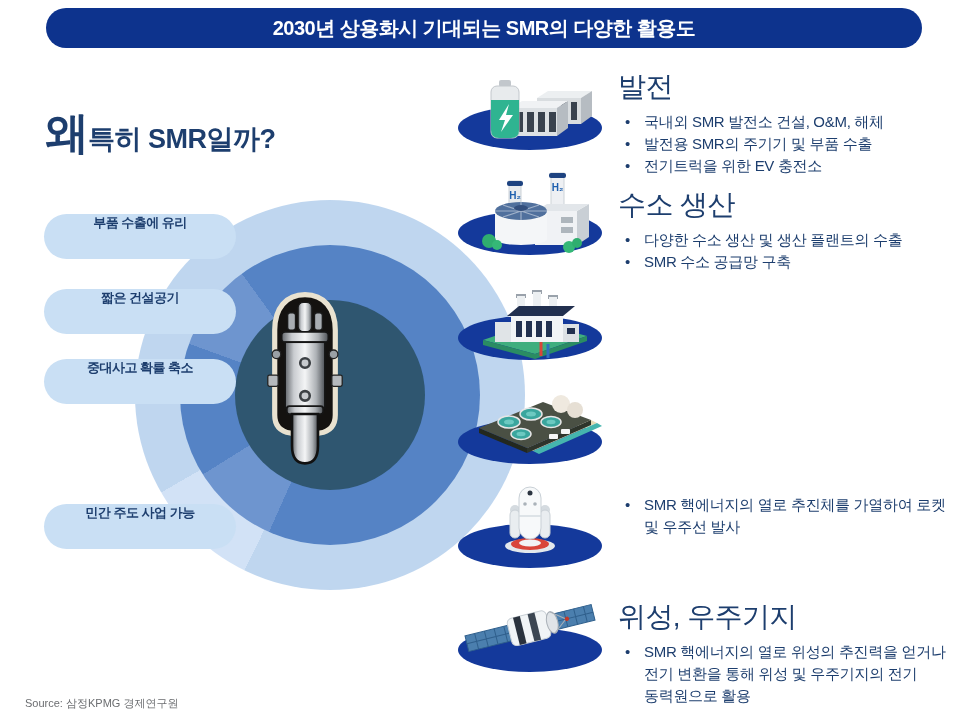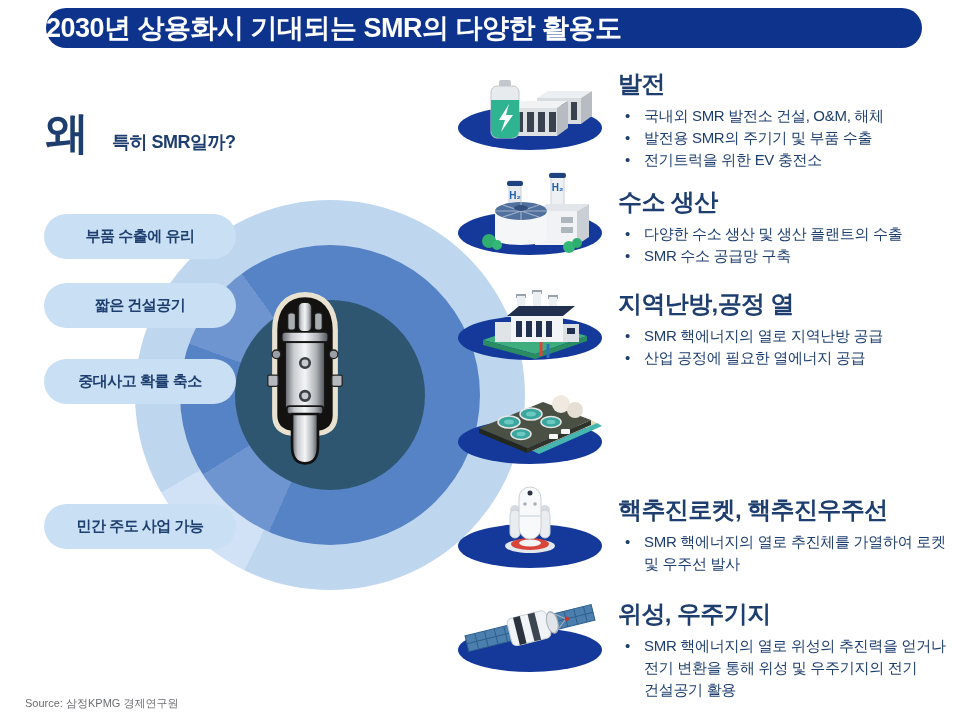--- a/index.html
+++ b/index.html
@@ -14,7 +14,7 @@
 
   .banner{position:absolute;left:46px;top:8px;width:876px;height:40px;
     background:var(--banner-blue);border-radius:20px;display:flex;
-    align-items:center;color:#fff;font-size:27px;
+    align-items:center;justify-content:center;color:#fff;font-size:20px;
     font-weight:700;letter-spacing:-.5px}
 
   .why{position:absolute;left:45px;top:104px;display:flex;align-items:baseline;

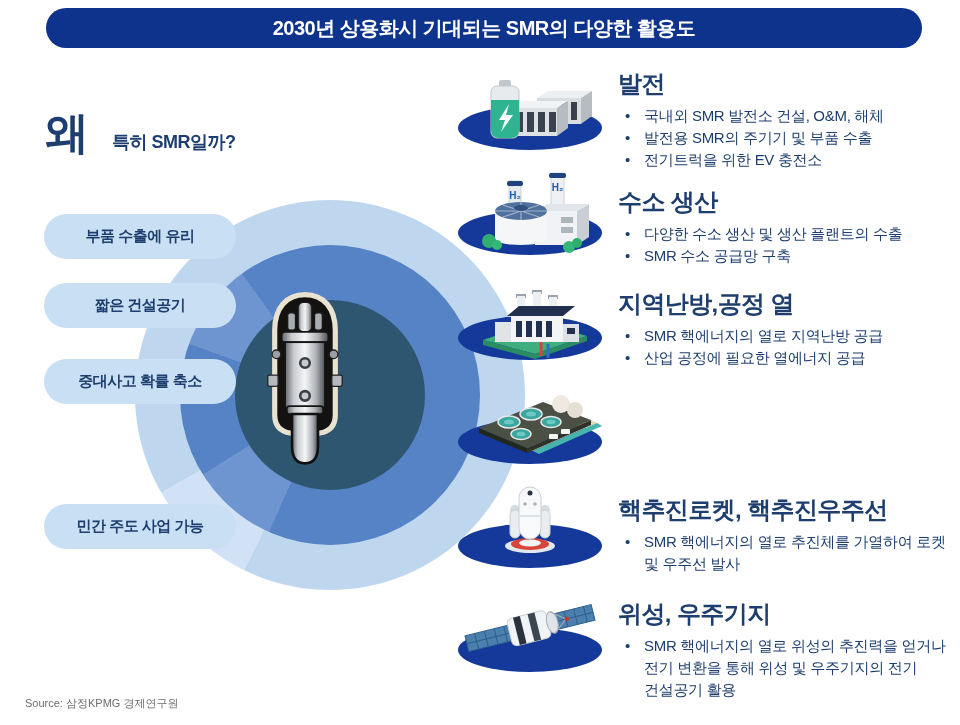--- a/index.html
+++ b/index.html
@@ -42,7 +42,7 @@
 
   .section{position:absolute;left:618px;width:330px;color:var(--navy);z-index:2}
   .s1{top:68px}.s2{top:186px}.s3{top:288px}.s4{top:390px}.s5{top:494px}.s6{top:598px}
-  .section h2{font-size:24px;font-weight:700;letter-spacing:-.6px;margin-bottom:5px;white-space:nowrap}
+  .section h2{font-size:28px;font-weight:400;letter-spacing:-.6px;margin-bottom:5px;white-space:nowrap}
   .section ul{list-style:none}
   .section li{position:relative;padding-left:26px;font-size:15px;line-height:1.45;
     letter-spacing:-.3px;word-break:keep-all}

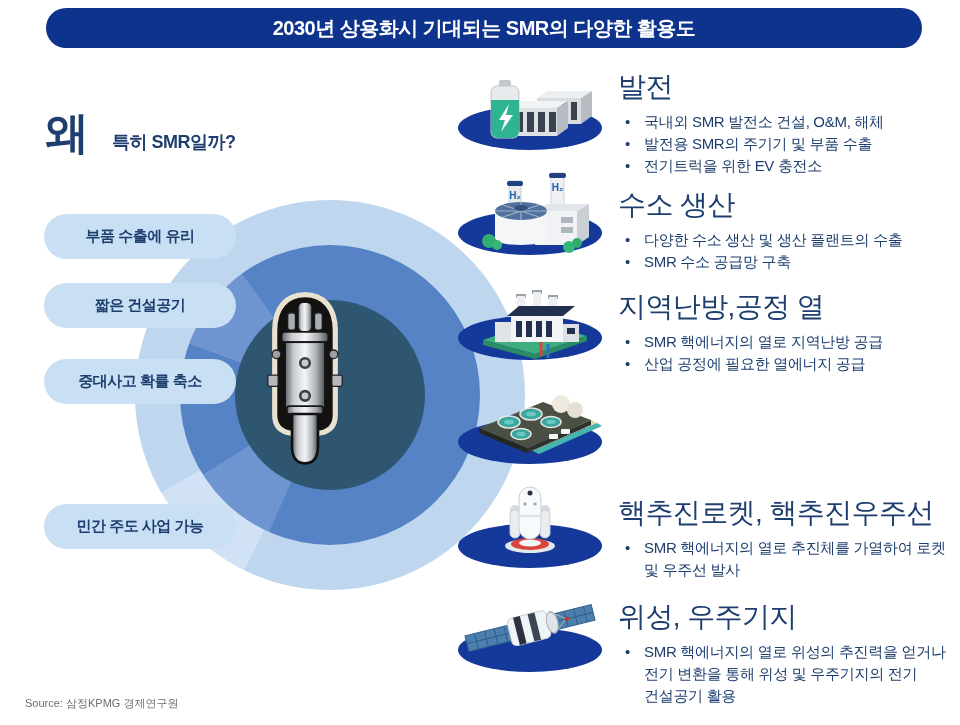--- a/index.html
+++ b/index.html
@@ -20,7 +20,7 @@
   .why{position:absolute;left:45px;top:104px;display:flex;align-items:baseline;
     color:var(--navy);font-weight:700;white-space:nowrap}
   .why .big{font-size:44px;letter-spacing:-1px}
-  .why .rest{font-size:18px;margin-left:24px;letter-spacing:-.5px}
+  .why .rest{font-size:27px;margin-left:0;letter-spacing:-.5px}
 
   .circle{position:absolute;border-radius:50%}
   .c-outer{left:135px;top:200px;width:390px;height:390px;

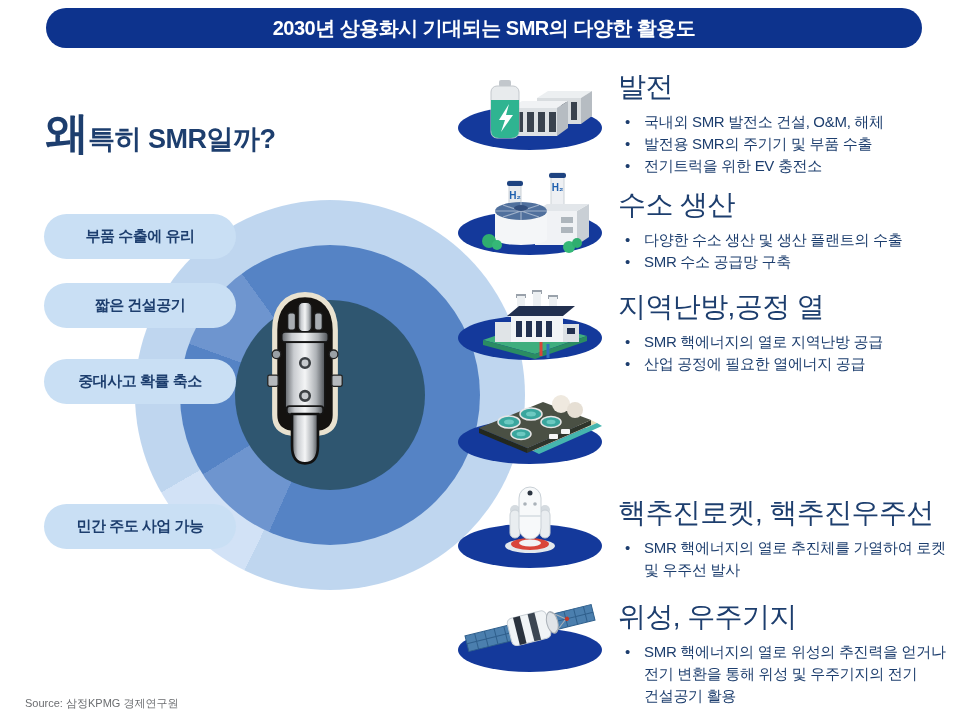--- a/index.html
+++ b/index.html
@@ -32,8 +32,8 @@
   .reactor{position:absolute;left:266px;top:292px;width:78px;height:180px}
 
   .pill{position:absolute;left:44px;width:192px;height:45px;background:var(--box-bg);
-    border-radius:23px;display:flex;align-items:center;justify-content:center;
-    color:var(--navy);font-weight:700;font-size:15px;letter-spacing:-.5px;
+    border-radius:23px;display:flex;justify-content:center;
+    color:var(--navy);font-weight:700;font-size:13px;letter-spacing:-.5px;
     white-space:nowrap;z-index:3}
   .p1{top:214px}.p2{top:283px}.p3{top:359px}.p4{top:432px}.p5{top:504px}
 

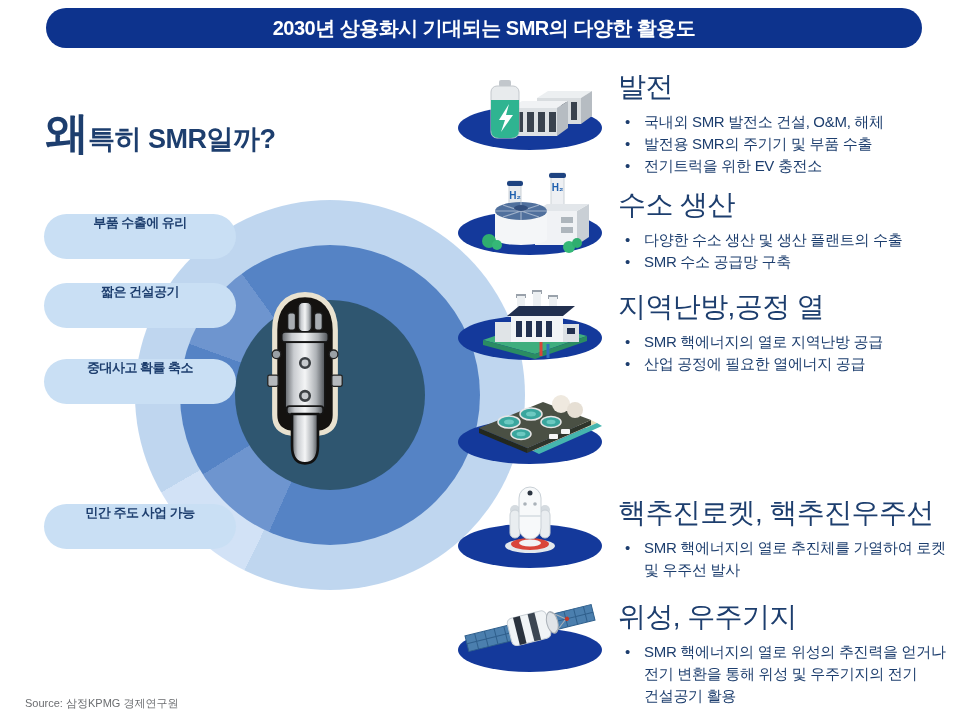--- a/index.html
+++ b/index.html
@@ -35,7 +35,7 @@
     border-radius:23px;display:flex;justify-content:center;
     color:var(--navy);font-weight:700;font-size:13px;letter-spacing:-.5px;
     white-space:nowrap;z-index:3}
-  .p1{top:214px}.p2{top:283px}.p3{top:359px}.p4{top:432px}.p5{top:504px}
+  .p1{top:214px}.p2{top:289px}.p3{top:359px}.p4{top:432px}.p5{top:504px}
 
   .iconbox{position:absolute;left:455px;width:150px;height:126px;z-index:2}
   .i1{top:28px}.i2{top:133px}.i3{top:238px}.i4{top:342px}.i5{top:446px}.i6{top:550px}

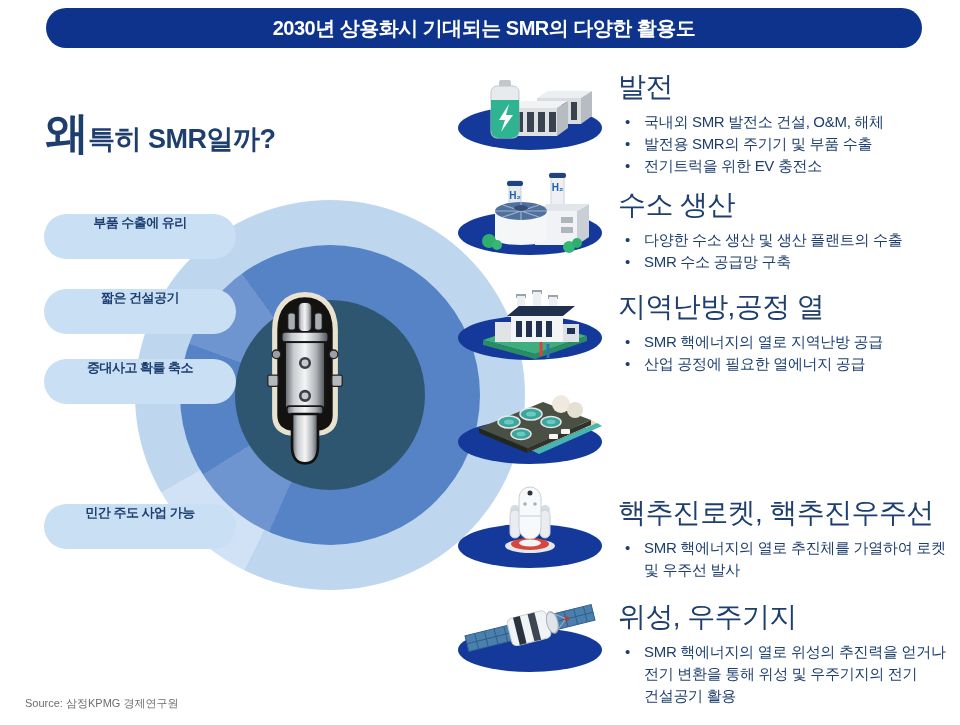--- a/index.html
+++ b/index.html
@@ -248,13 +248,6 @@
       <li>SMR 수소 공급망 구축</li>
     </ul>
   </div>
-  <div class="section s3">
-    <h2>지역난방,공정 열</h2>
-    <ul>
-      <li>SMR 핵에너지의 열로 지역난방 공급</li>
-      <li>산업 공정에 필요한 열에너지 공급</li>
-    </ul>
-  </div>
   <div class="section s5">
     <h2>핵추진로켓, 핵추진우주선</h2>
     <ul>

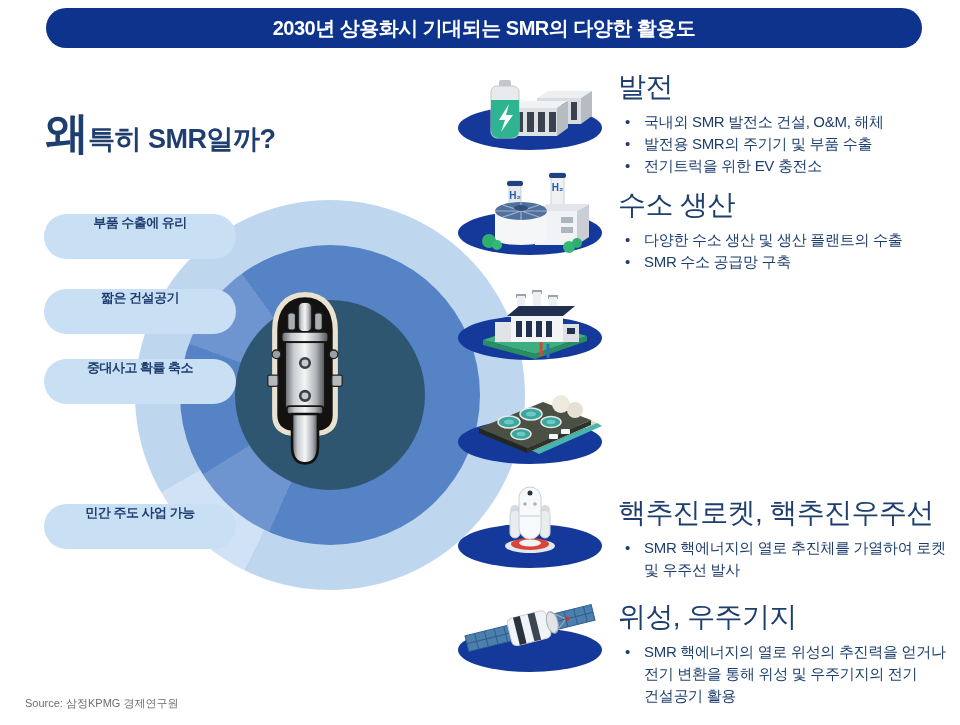--- a/index.html
+++ b/index.html
@@ -249,7 +249,6 @@
     </ul>
   </div>
   <div class="section s5">
-    <h2>핵추진로켓, 핵추진우주선</h2>
     <ul>
       <li>SMR 핵에너지의 열로 추진체를 가열하여 로켓 및 우주선 발사</li>
     </ul>

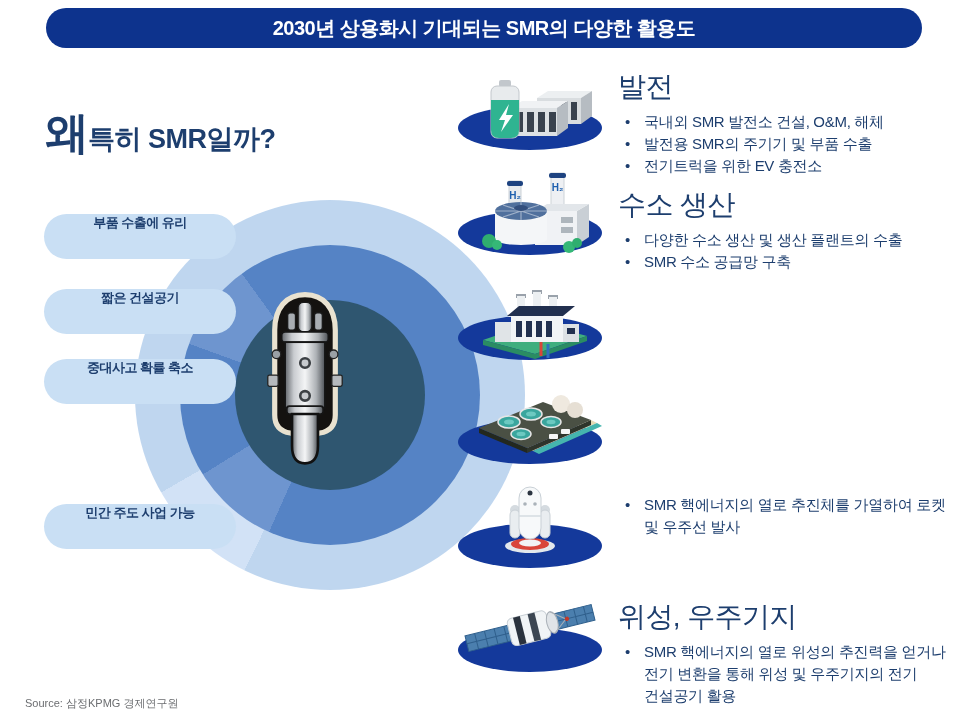--- a/index.html
+++ b/index.html
@@ -256,7 +256,7 @@
   <div class="section s6">
     <h2>위성, 우주기지</h2>
     <ul>
-      <li>SMR 핵에너지의 열로 위성의 추진력을 얻거나 전기 변환을 통해 위성 및 우주기지의 전기 건설공기 활용</li>
+      <li>SMR 핵에너지의 열로 위성의 추진력을 얻거나 전기 변환을 통해 위성 및 우주기지의 전기 동력원으로 활용</li>
     </ul>
   </div>
 

